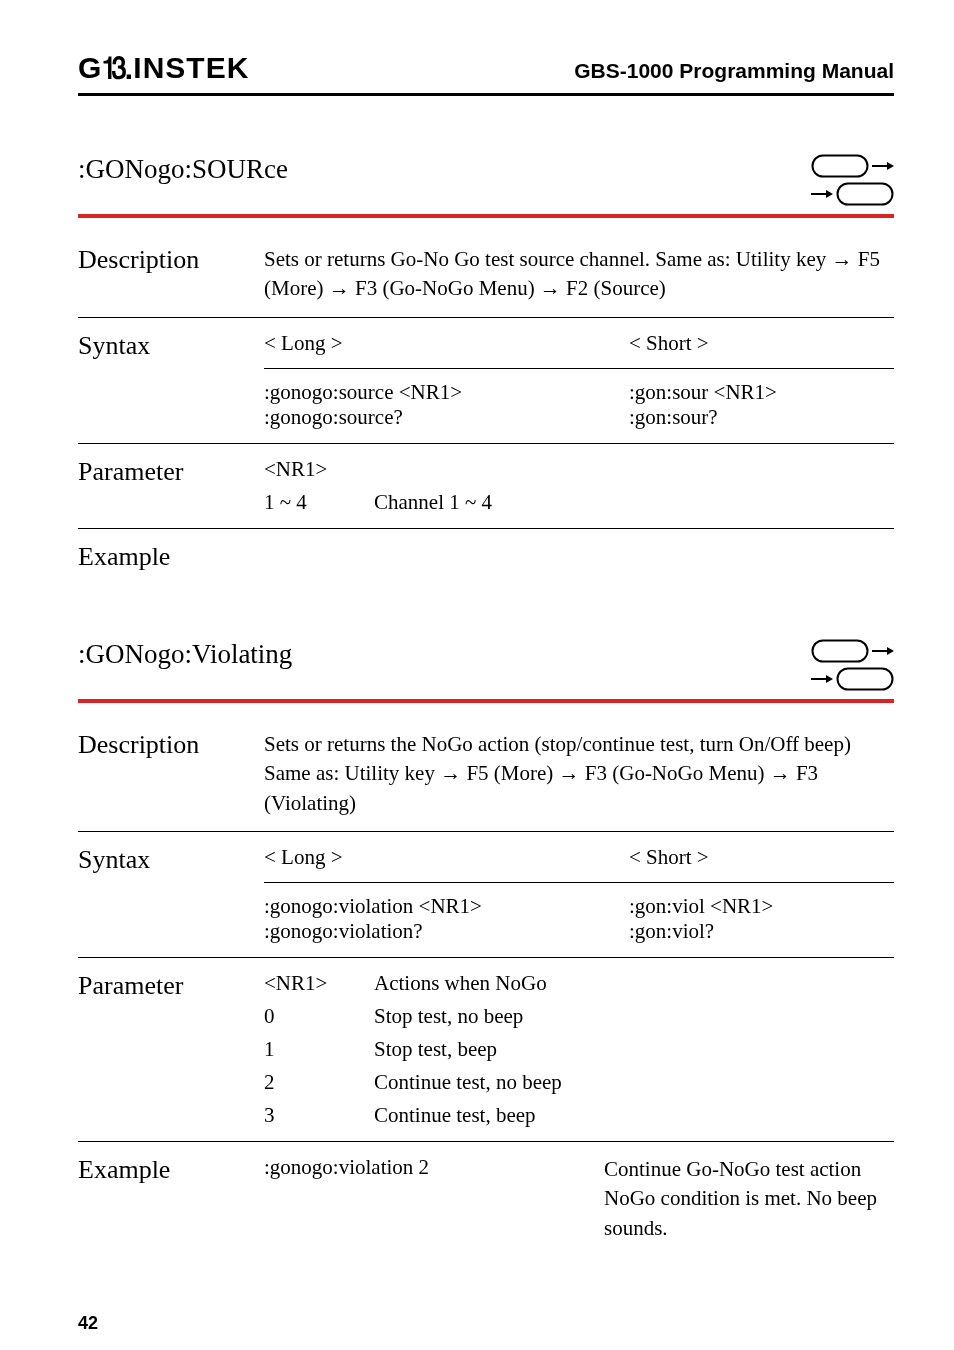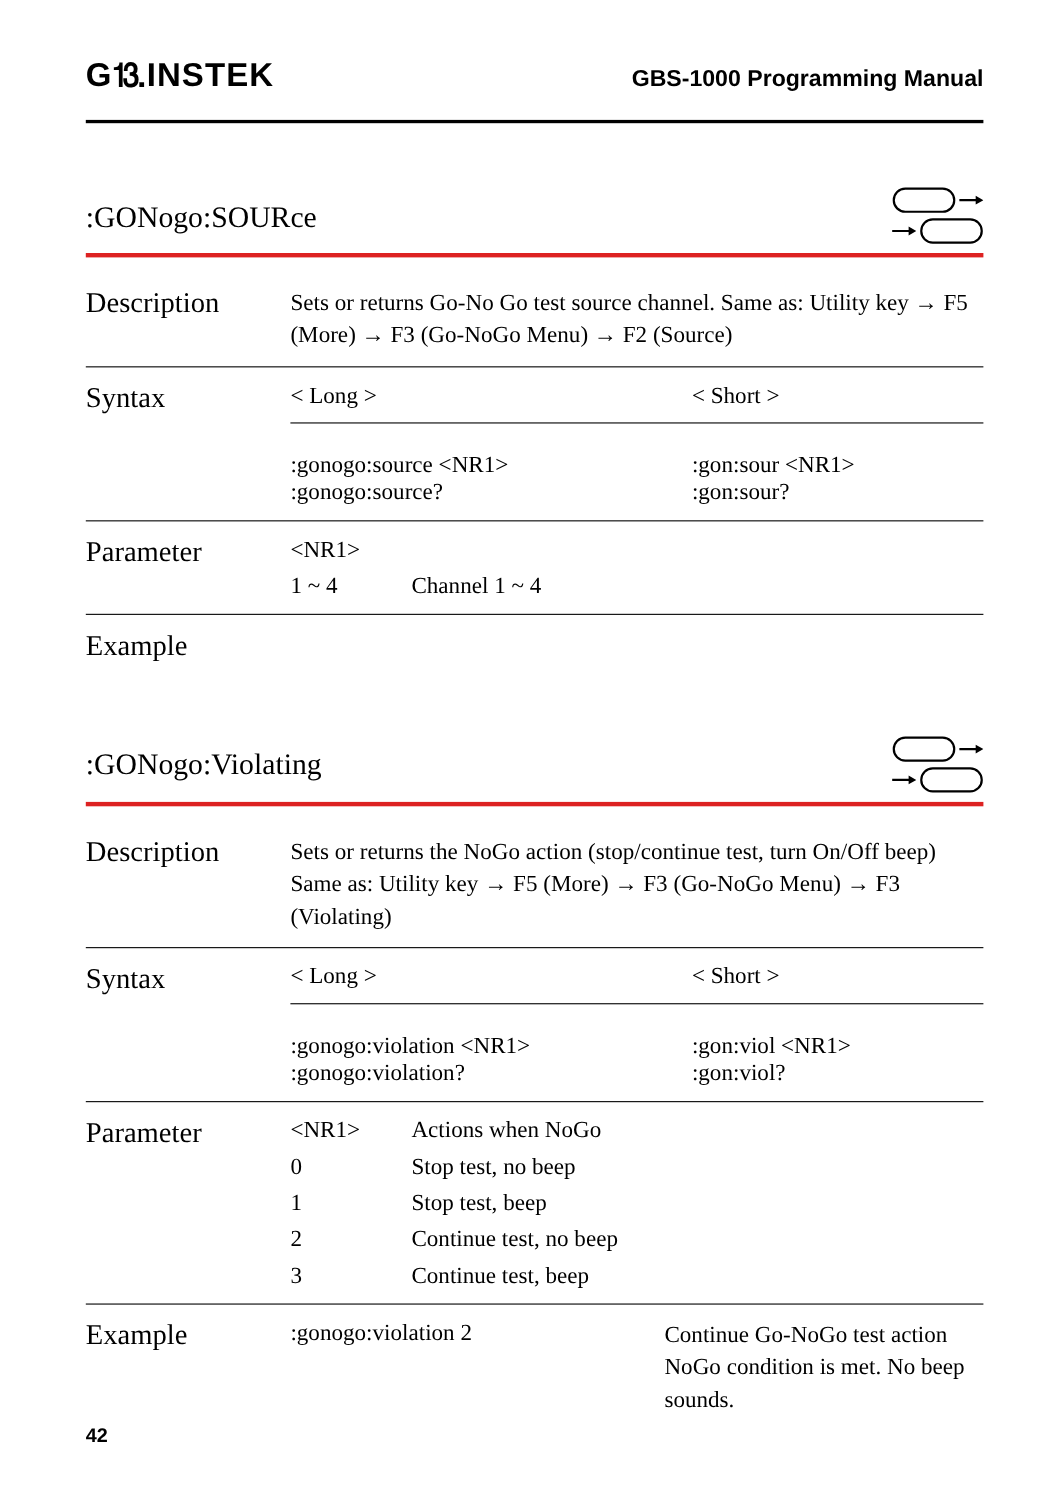--- a/index.html
+++ b/index.html
@@ -20,7 +20,7 @@
       justify-content: space-between;
       align-items: baseline;
       border-bottom: 3px solid #000;
-      padding-bottom: 20px;
+      padding-bottom: 4px;
       margin-bottom: 58px;
     }
     .brand {

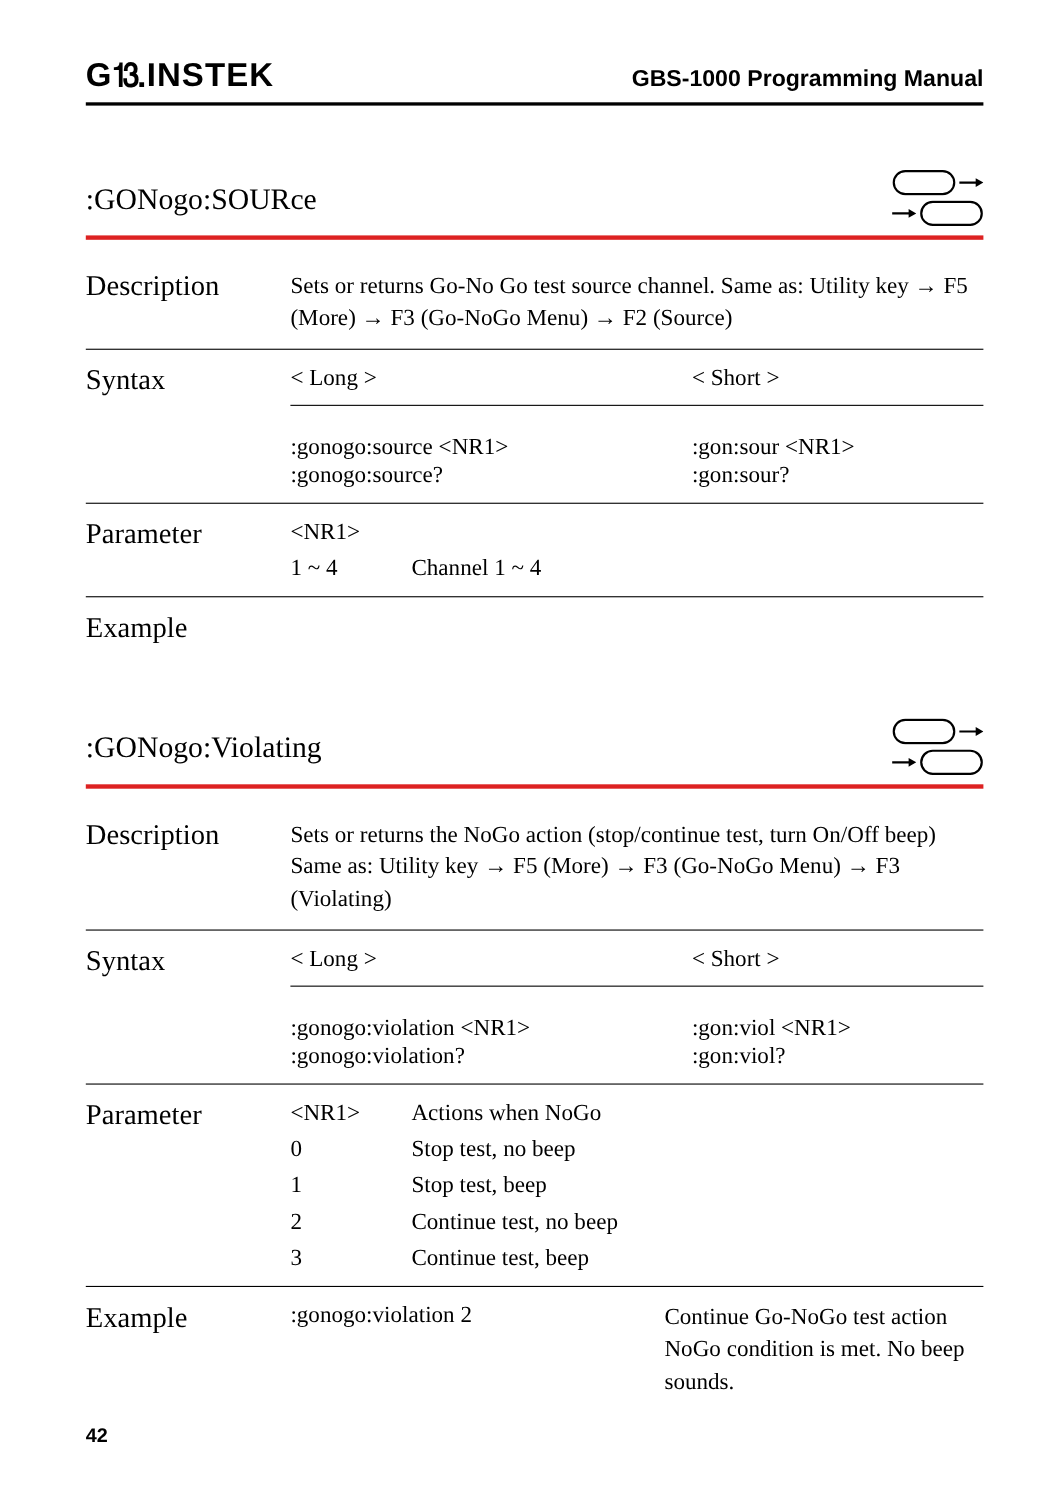--- a/index.html
+++ b/index.html
@@ -40,7 +40,7 @@
     .section-header {
       display: flex;
       justify-content: space-between;
-      align-items: center;
+      align-items: flex-start;
       border-bottom: 4px solid #d22;
       padding-bottom: 6px;
       margin-bottom: 14px;

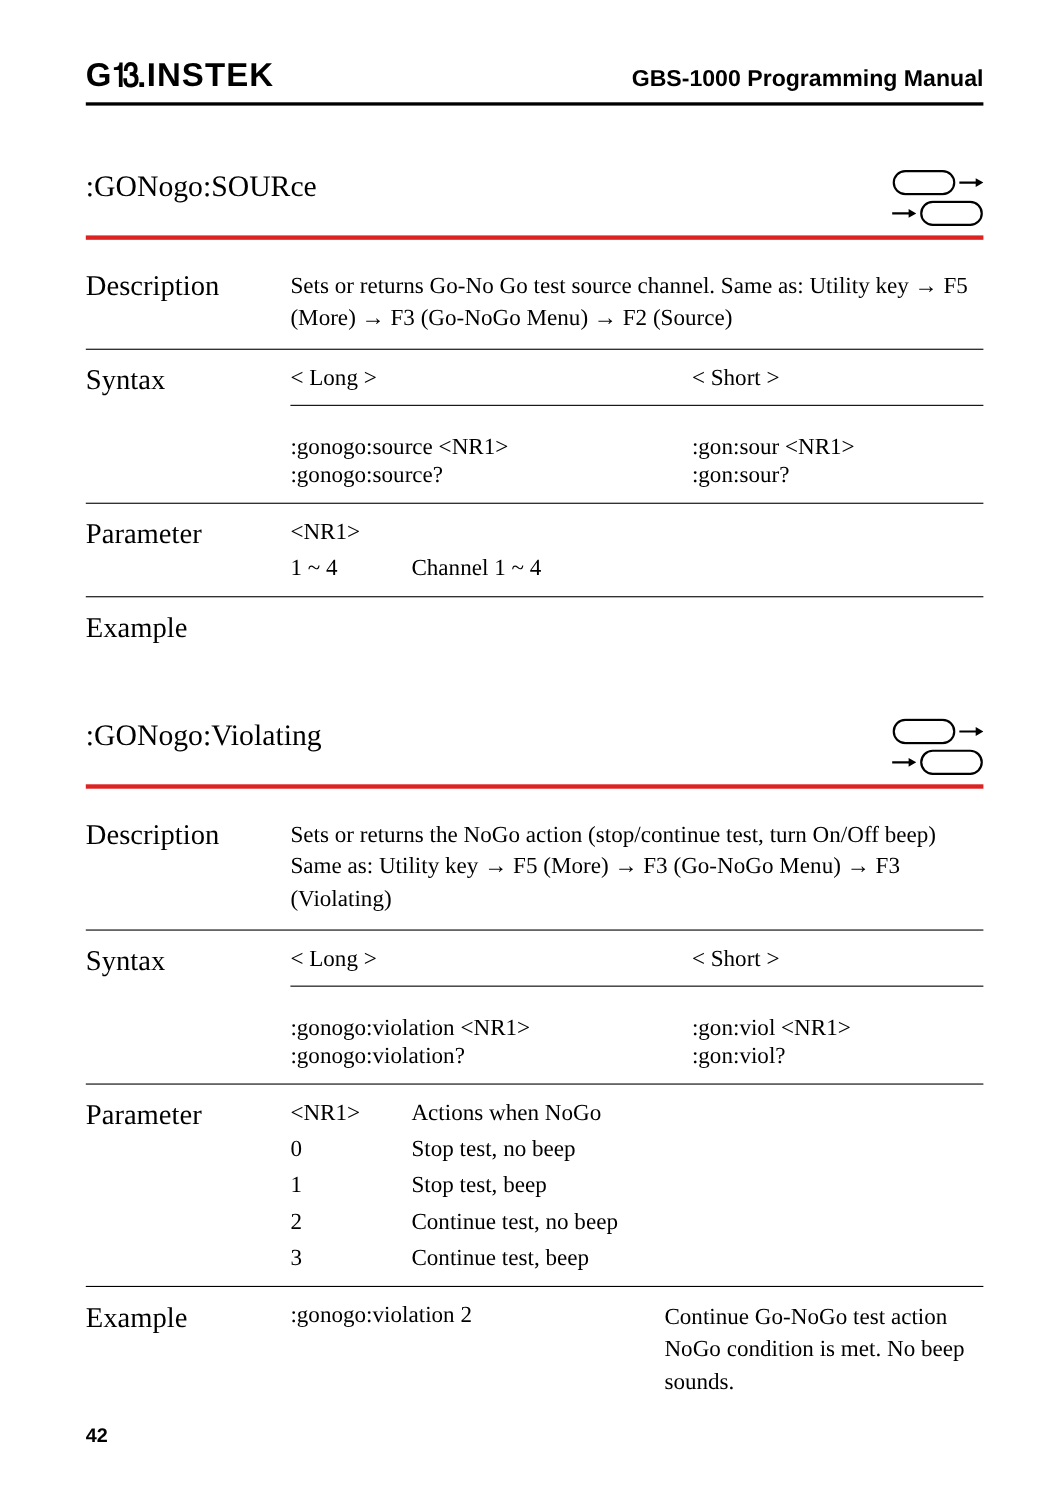--- a/index.html
+++ b/index.html
@@ -103,7 +103,7 @@
       display: flex;
       border-top: 1px solid #000;
       margin-top: 12px;
-      padding-top: 25px;
+      padding-top: 11px;
     }
     .param-grid {
       display: flex;

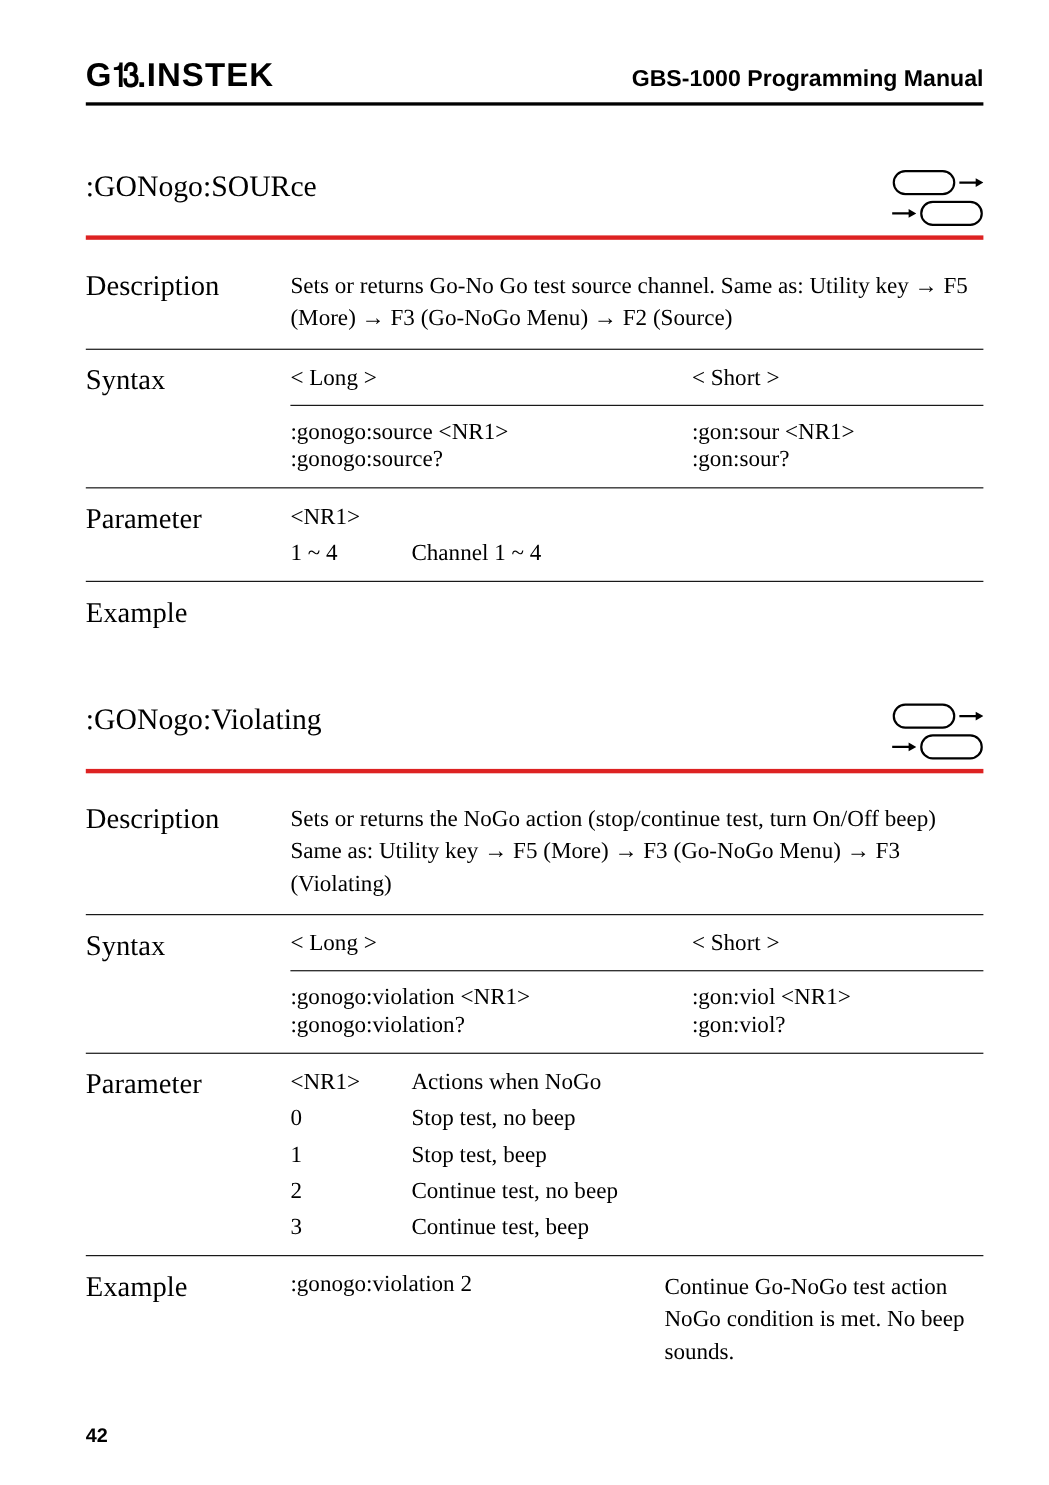--- a/index.html
+++ b/index.html
@@ -135,7 +135,7 @@
       font-weight: 900;
       font-size: 18px;
       position: absolute;
-      bottom: 34px;
+      bottom: 16px;
       left: 78px;
     }
   </style>

